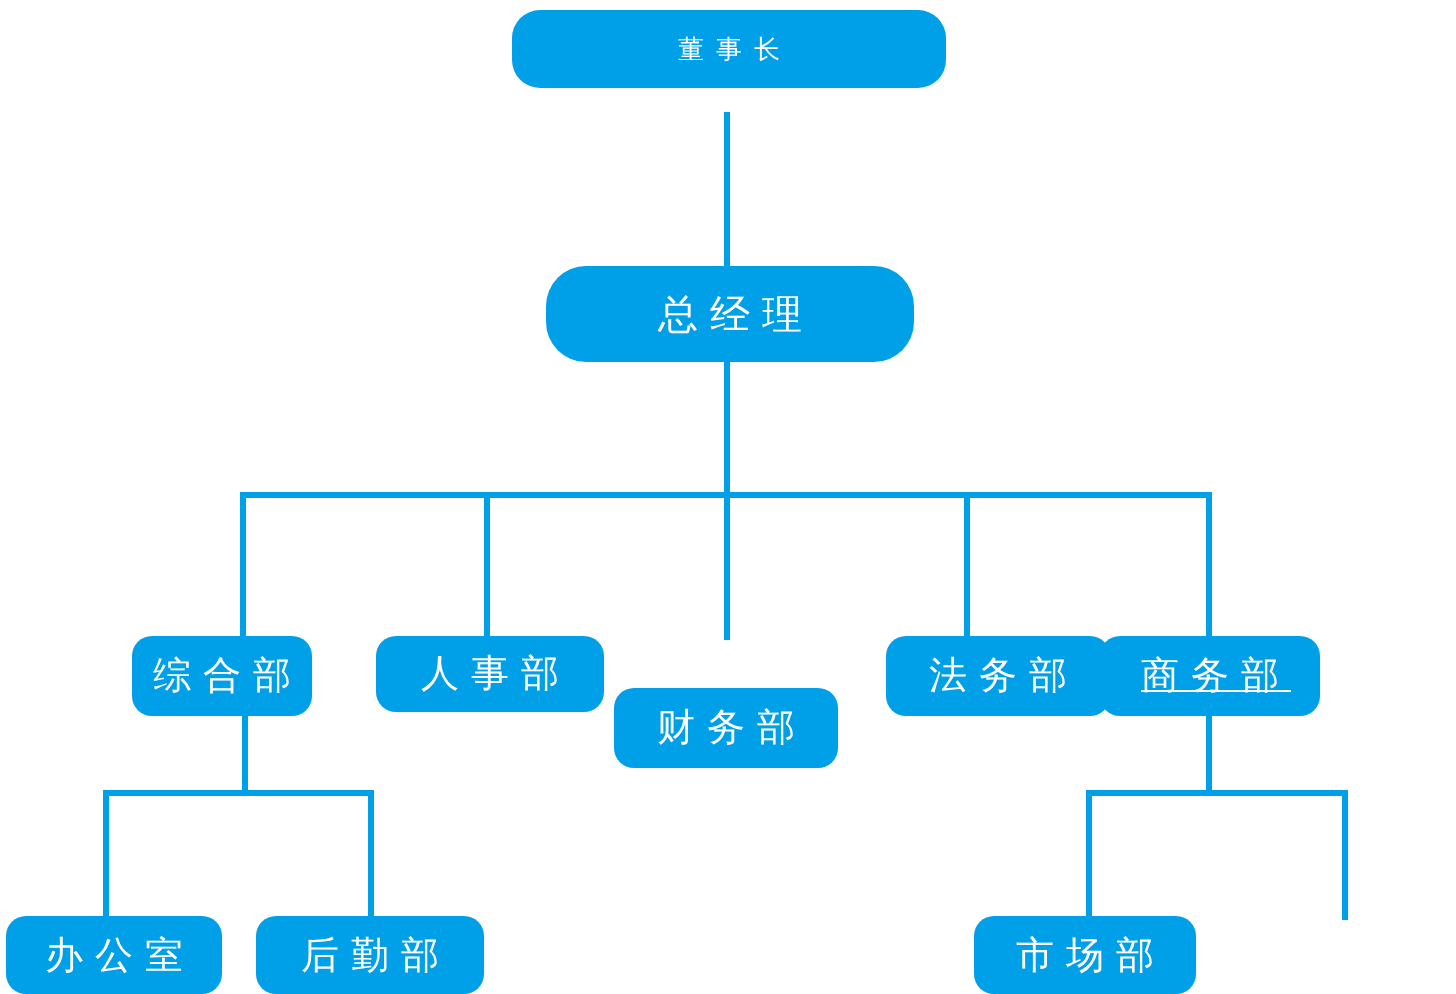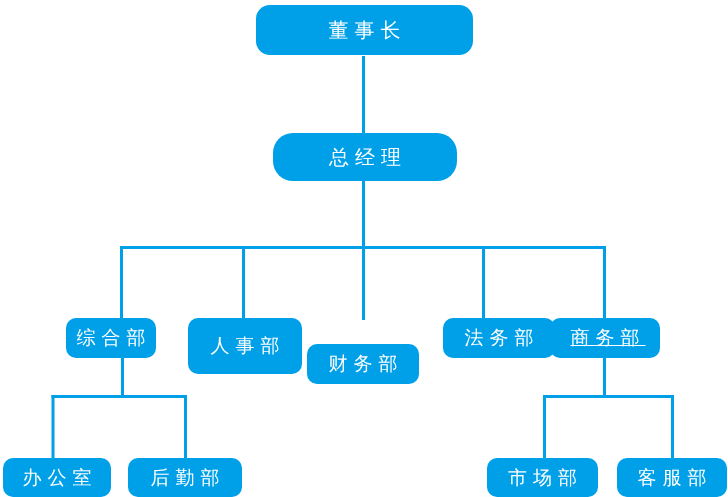--- a/index.html
+++ b/index.html
@@ -46,7 +46,7 @@
     user-select: none;
   }
   
-  .n-chairman { left: 256px; top: 5px;  width: 217px; height: 50px; border-radius: 14px; font-size: 20px; }
+  .n-chairman { left: 256px; top: 5px;  width: 217px; height: 39px; border-radius: 14px; font-size: 13px; }
   
   .n-gm       { left: 273px; top: 133px; width: 184px; height: 48px; border-radius: 20px; font-size: 20px; }
   

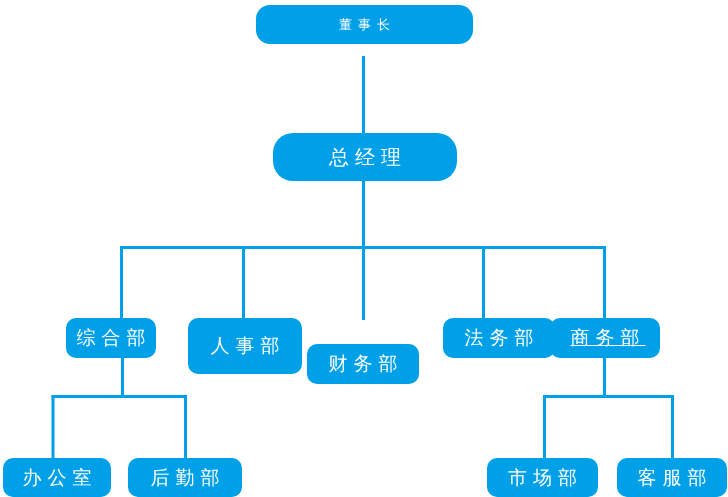--- a/index.html
+++ b/index.html
@@ -51,7 +51,7 @@
   .n-gm       { left: 273px; top: 133px; width: 184px; height: 48px; border-radius: 20px; font-size: 20px; }
   
   .n-zonghe   { left: 66px;  top: 318px; width: 90px; height: 40px; }
-  .n-renshi   { left: 188px; top: 318px; width: 114px; height: 56px; }
+  .n-renshi   { left: 188px; top: 318px; width: 114px; height: 38px; }
   .n-caiwu    { left: 307px; top: 318px; width: 112px; height: 40px; margin-top: 26px; }
   .n-fawu     { left: 429px; top: 318px; width: 112px; height: 40px; margin-left: 14px; }
   .n-shangwu  { left: 550px; top: 318px; width: 110px; height: 40px; text-decoration: underline; }

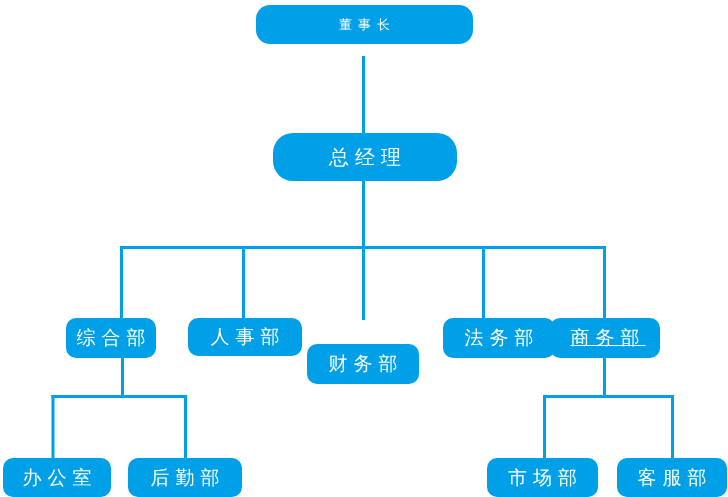--- a/index.html
+++ b/index.html
@@ -100,7 +100,6 @@
   <div class="node n-bangong">办公室</div>
   <div class="node n-houqin">后勤部</div>
   <div class="node n-shichang">市场部</div>
-  <div class="node n-kefu">客服部</div>
 
 </div>
 

